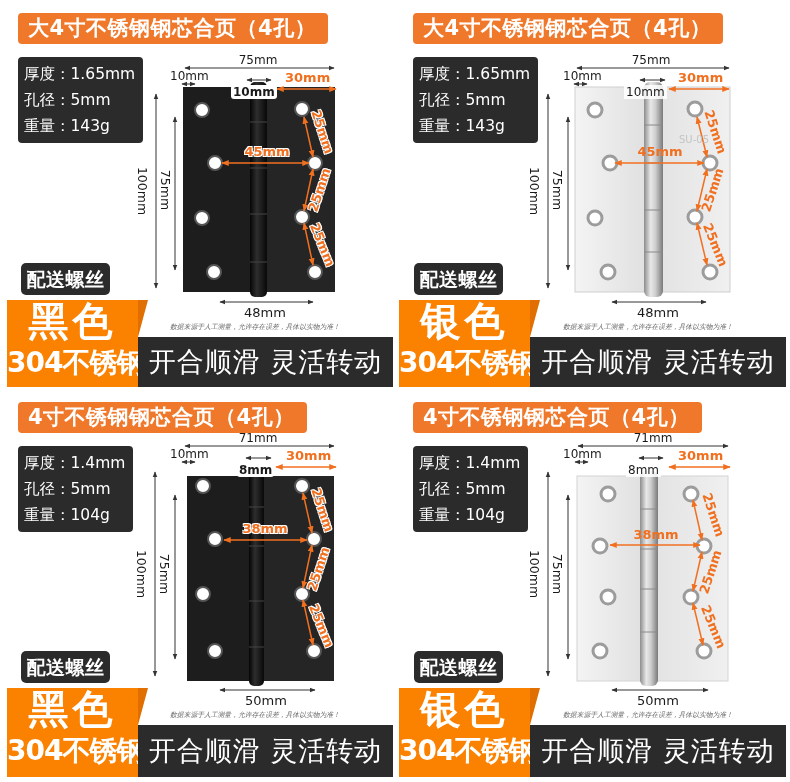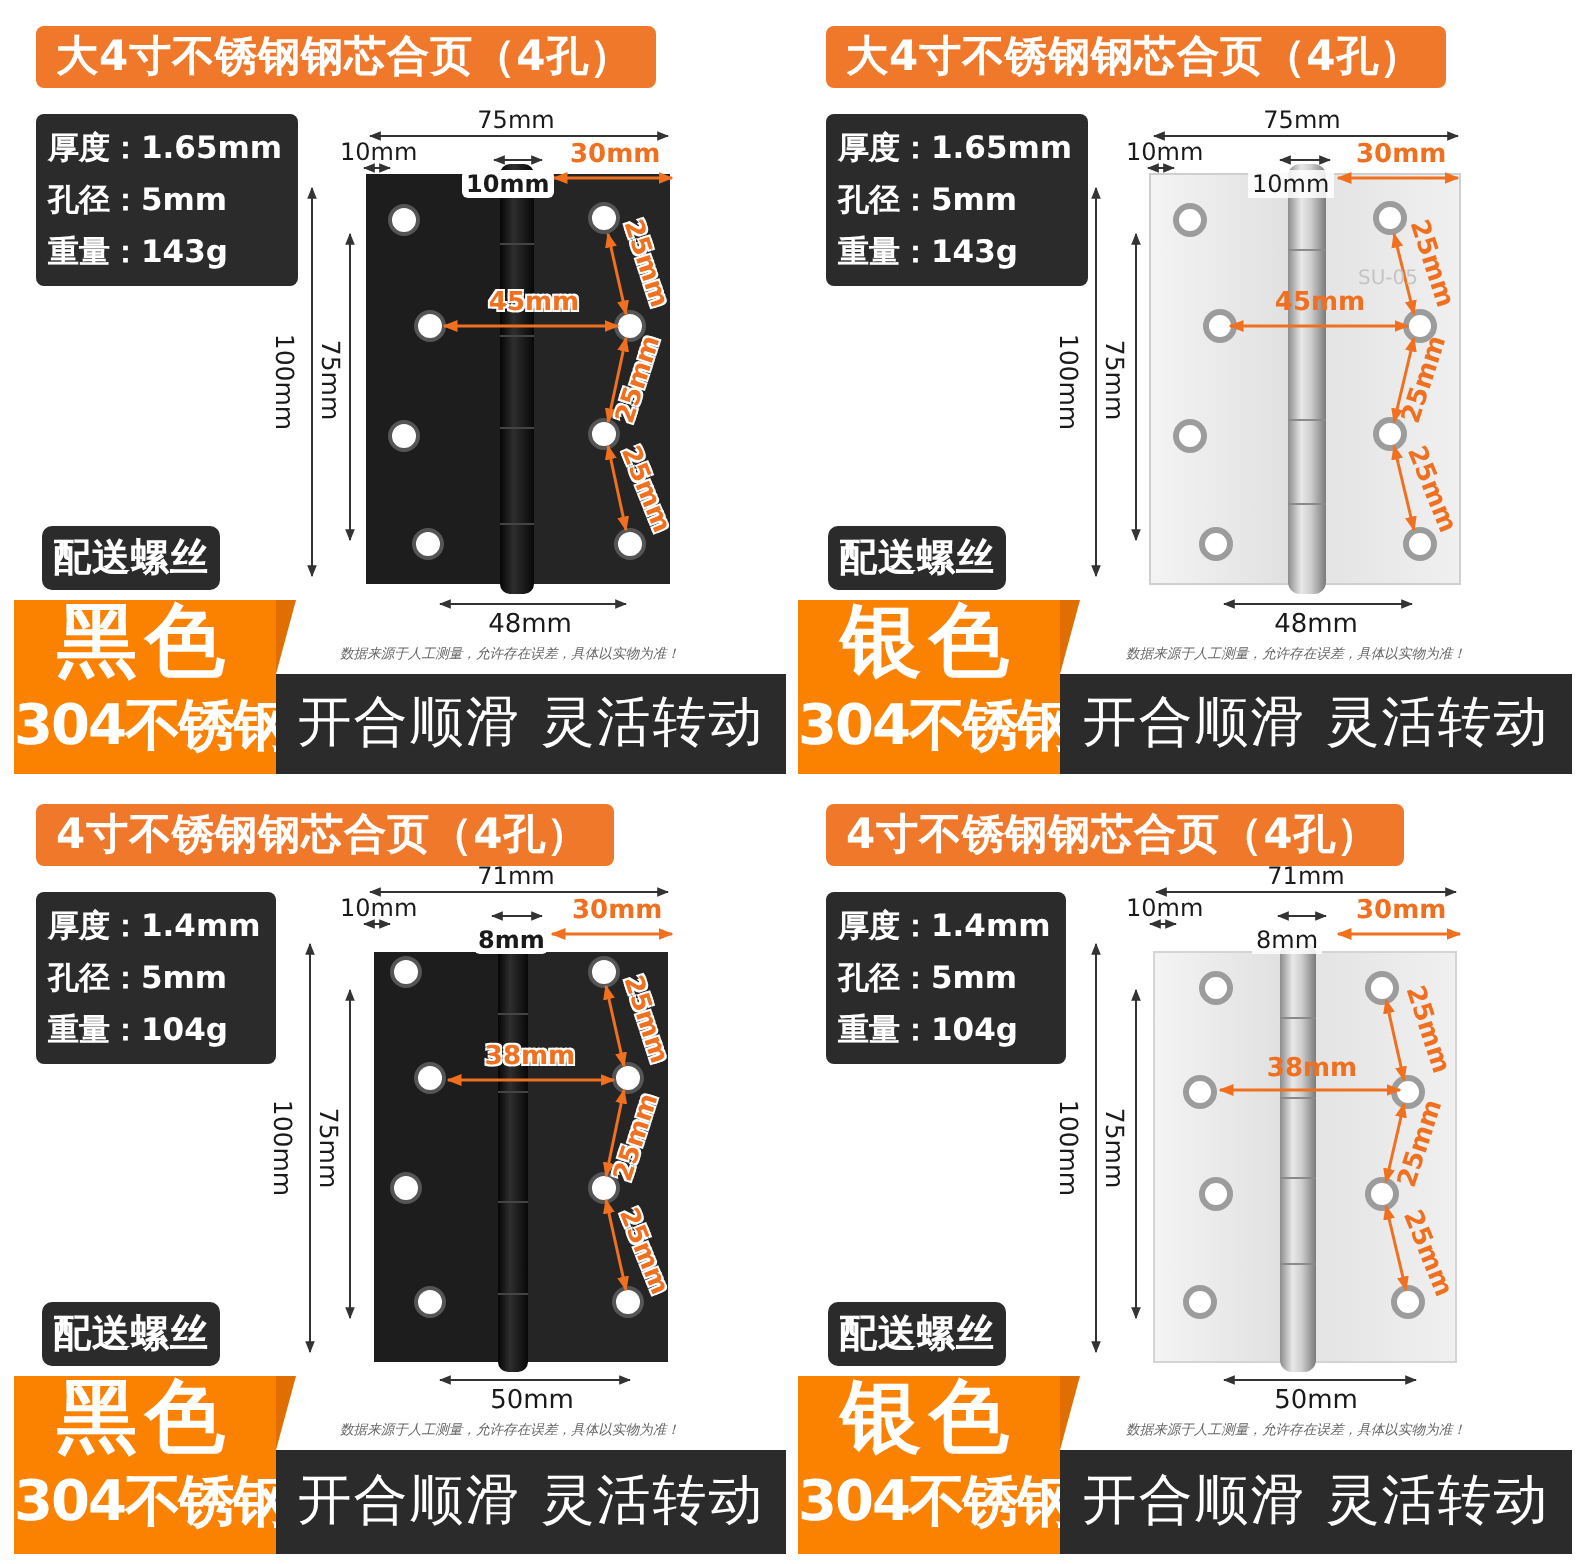--- a/index.html
+++ b/index.html
@@ -7,7 +7,7 @@
   .panel{position:absolute;width:395px;height:391px;background:#ffffff;overflow:hidden;}
   .title{position:absolute;left:18px;top:13px;height:31px;line-height:31px;padding:0 12px 0 10px;background:#f0782a;color:#fff;font-weight:bold;font-size:21px;border-radius:4px;white-space:nowrap;letter-spacing:0.5px;}
   .specs{position:absolute;left:18px;top:57px;padding:4px 8px 4px 6px;background:#2b2b2b;border-radius:4px;color:#fff;font-size:15.5px;}
-  .specs .row{height:26px;line-height:26px;white-space:nowrap;font-weight:bold;}
+  .specs .row{height:26px;line-height:26px;white-space:nowrap;}
   .hinge-svg{position:absolute;left:0;top:0;}
   .lbl{position:absolute;white-space:nowrap;font-size:12px;color:#1a1a1a;line-height:14px;}
   .lbl.c{transform:translateX(-50%);}

